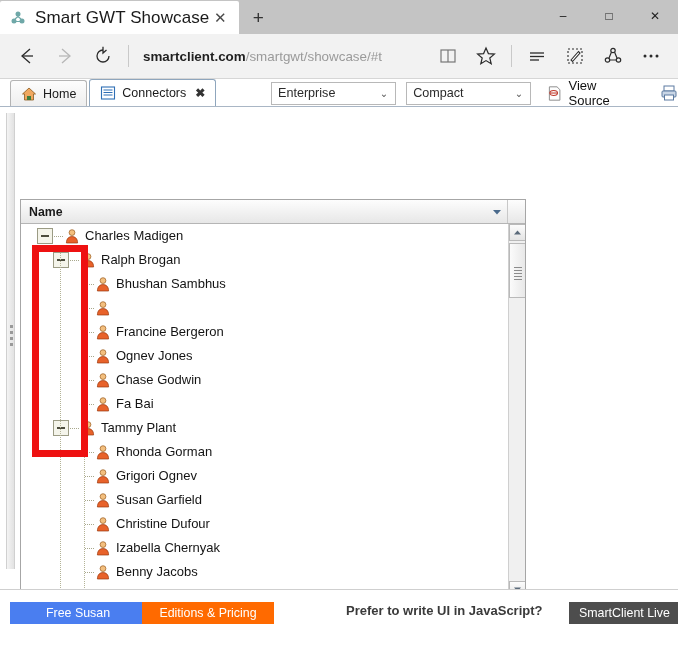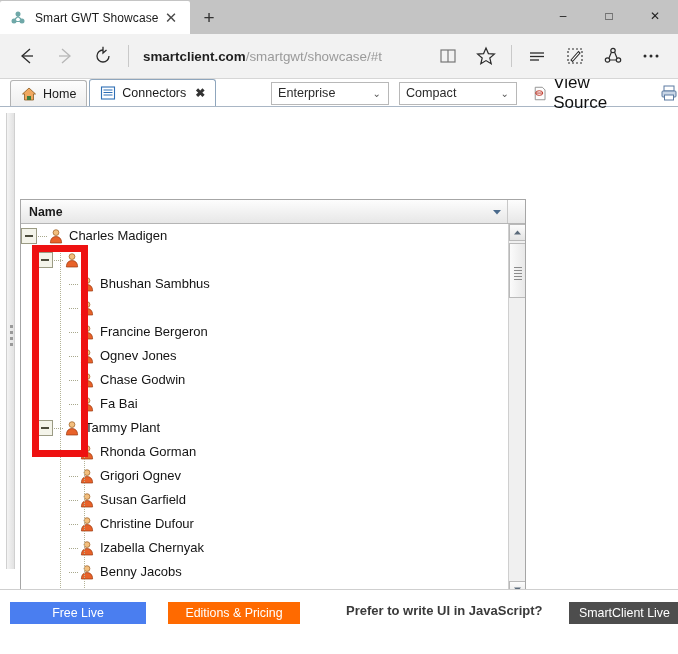--- a/index.html
+++ b/index.html
@@ -46,7 +46,7 @@
     display: block;
   }
   .btab-title {
-    font-size: 12px;
+    font-size: 17px;
     color: #1a1a1a;
     white-space: nowrap;
     flex: 1;

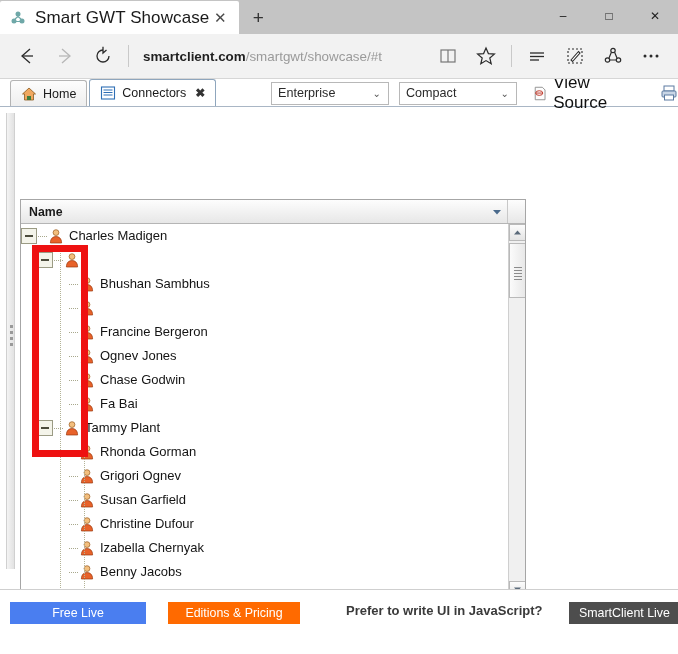--- a/index.html
+++ b/index.html
@@ -177,7 +177,7 @@
   }
   .viewsource {
     display: flex; align-items: center;
-    font-size: 17px; color: #111;
+    font-size: 13px; color: #111;
     margin-left: 6px;
     cursor: pointer;
   }

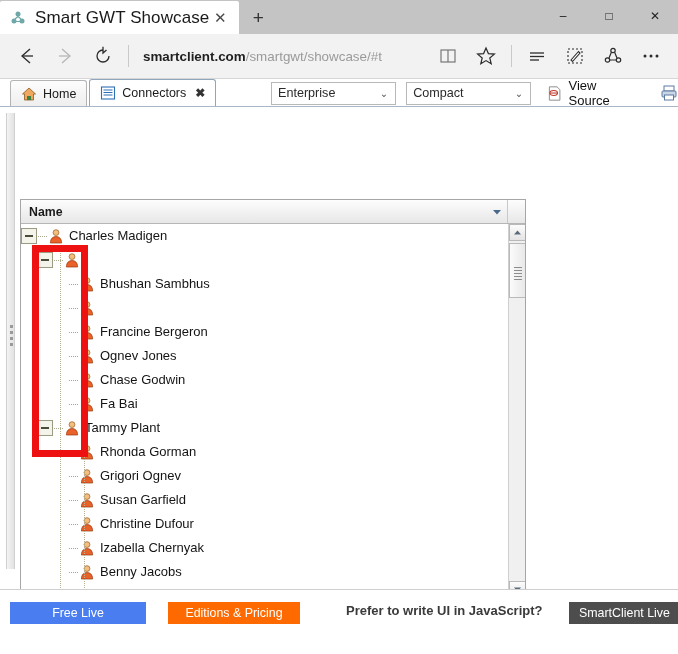--- a/index.html
+++ b/index.html
@@ -251,6 +251,7 @@
     position: relative;
     white-space: nowrap;
     cursor: pointer;
+    margin-left: 16px;
   }
   .trow .lbl {
     font-size: 13px;

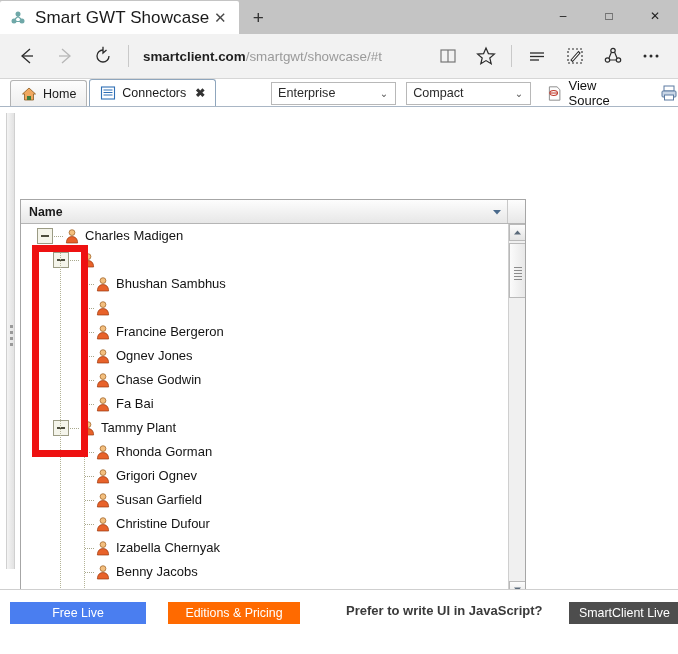--- a/index.html
+++ b/index.html
@@ -545,6 +545,7 @@
                 <circle cx="8" cy="4.6" r="2.9" fill="#f3bf7e" stroke="#9a5a1c" stroke-width="0.7"></circle>
                 <path d="M2.4 15 C2.4 10.4 5 8.6 8 8.6 C11 8.6 13.6 10.4 13.6 15 Z" fill="#e8622a" stroke="#9a3b10" stroke-width="0.7"></path>
               </svg>
+              <span class="lbl">Ralph Brogan</span>
             </div>
             <div class="trow">
               <span class="spacer16"></span>

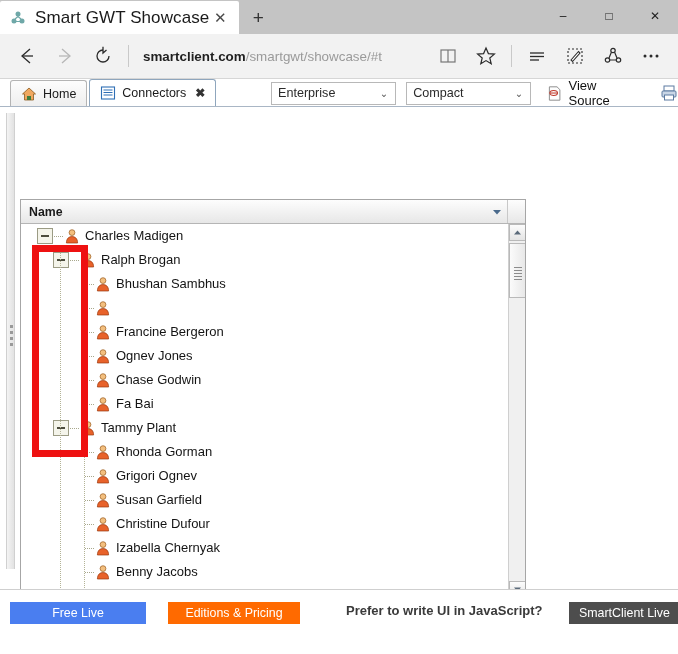--- a/index.html
+++ b/index.html
@@ -732,7 +732,7 @@
 
     <div class="promo">
       <div class="promo-inner">
-        <div class="pbtn free" style="background: rgb(74, 126, 240);">Free Live</div>
+        <div class="pbtn free" style="background: rgb(74, 126, 240);">Free Susan</div>
         <div class="pbtn ed" style="background: rgb(255, 106, 0);">Editions &amp; Pricing</div>
         <div class="ptext">Prefer to write UI in JavaScript?</div>
         <div class="pbtn live" style="background: rgb(77, 77, 77);">SmartClient Live</div>

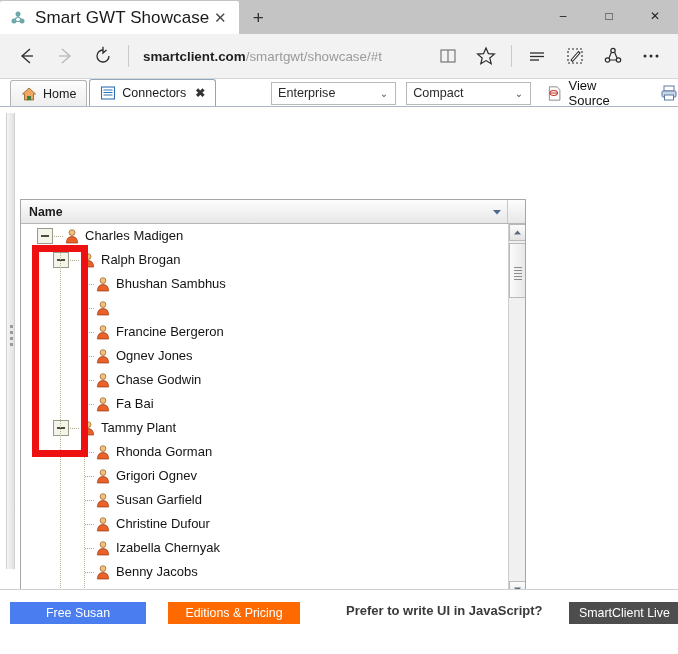--- a/index.html
+++ b/index.html
@@ -353,7 +353,7 @@
     white-space: nowrap;
   }
   .pbtn.free   { left: 10px;  width: 136px; background: #4a7ef0; }
-  .pbtn.ed     { left: 168px; width: 132px; background: #ff6a00; }
+  .pbtn.ed     { left: 142px; width: 132px; background: #ff6a00; }
   .pbtn.live   { left: 569px; width: 130px; background: #4d4d4d; justify-content:flex-start; padding-left: 10px;}
   .ptext {
     position: absolute;

